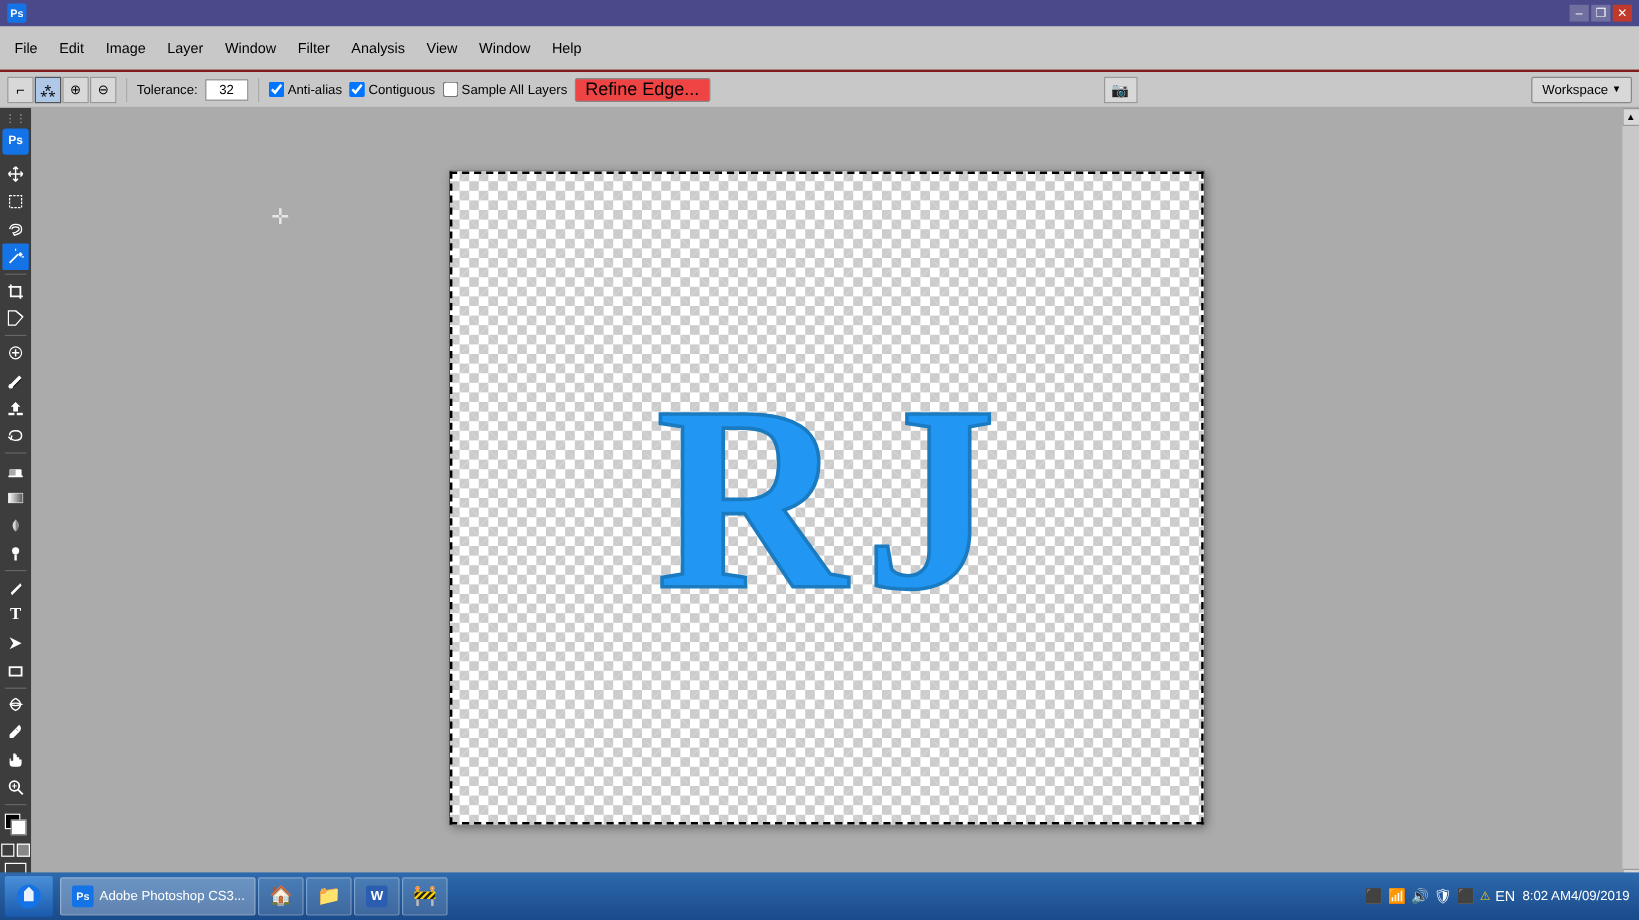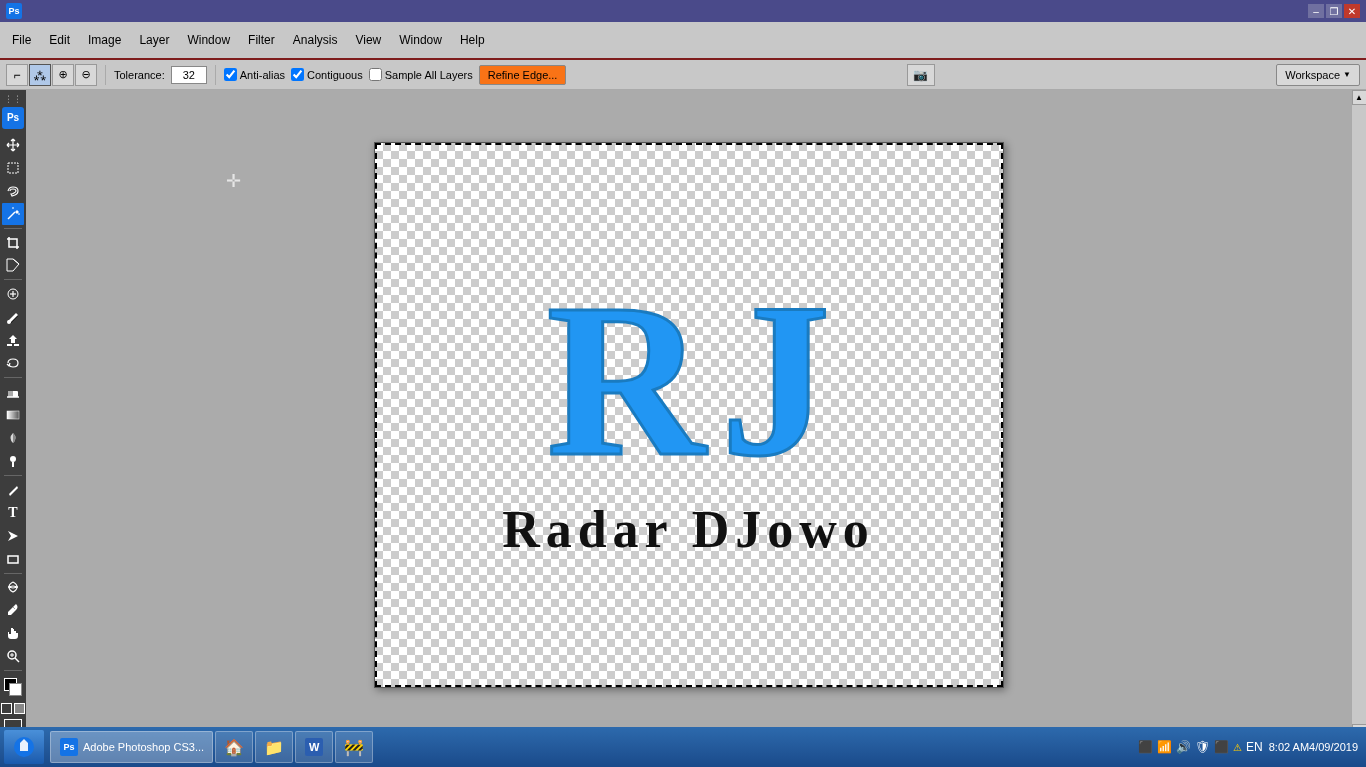--- a/index.html
+++ b/index.html
@@ -63,7 +63,7 @@
     }
     .options-checkbox { display: flex; align-items: center; gap: 3px; font-size: 11px; cursor: pointer; }
     .refine-btn {
-      height: 20px; padding: 0 8px; font-size: 11px; border: 1px solid #888; background: #f97316;
+      height: 20px; padding: 0 8px; font-size: 15px; border: 1px solid #888; background: #ef4444;
       cursor: pointer; border-radius: 2px;
     }
     .workspace-btn {

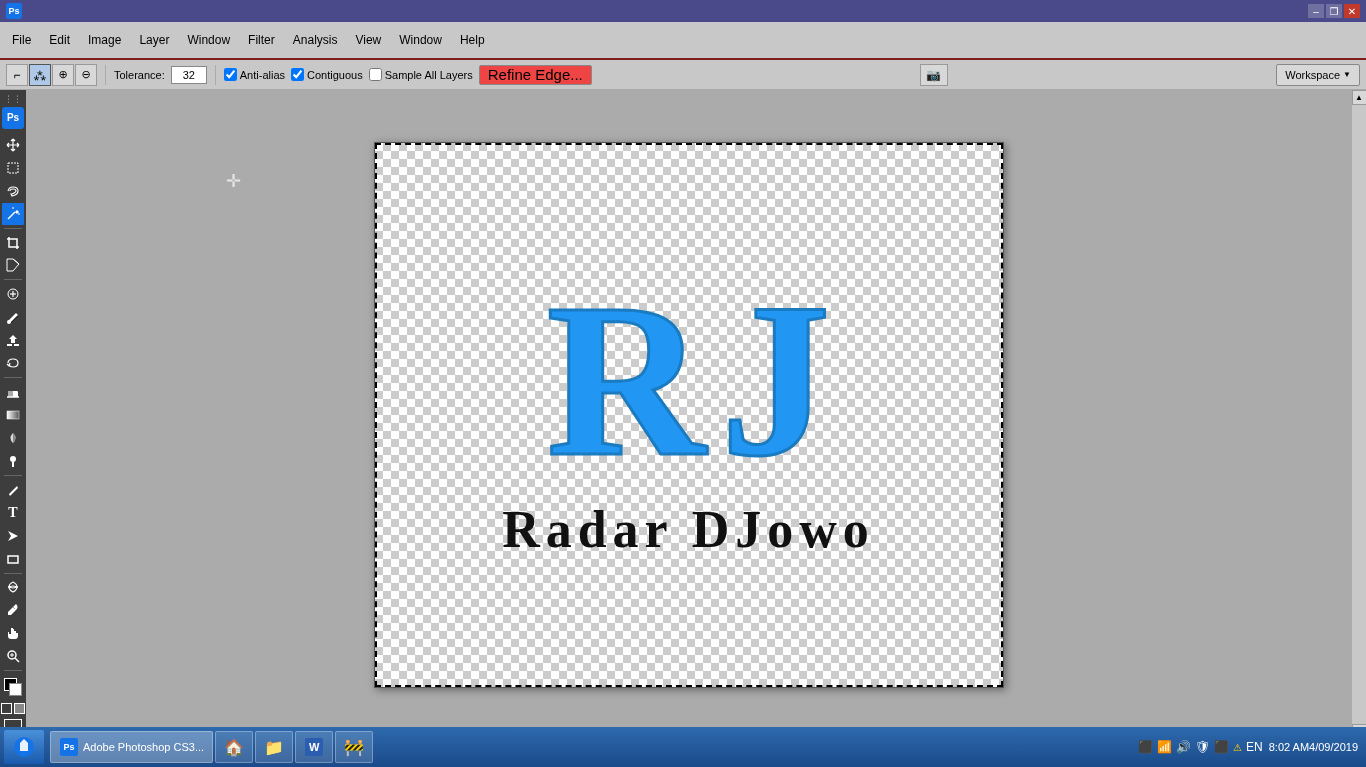--- a/index.html
+++ b/index.html
@@ -547,7 +547,6 @@
             </div>
           </div>
 
-          <div class="logo-text">Radar  DJowo</div>
         </div>
 
         <div id="selection-outline"></div>

